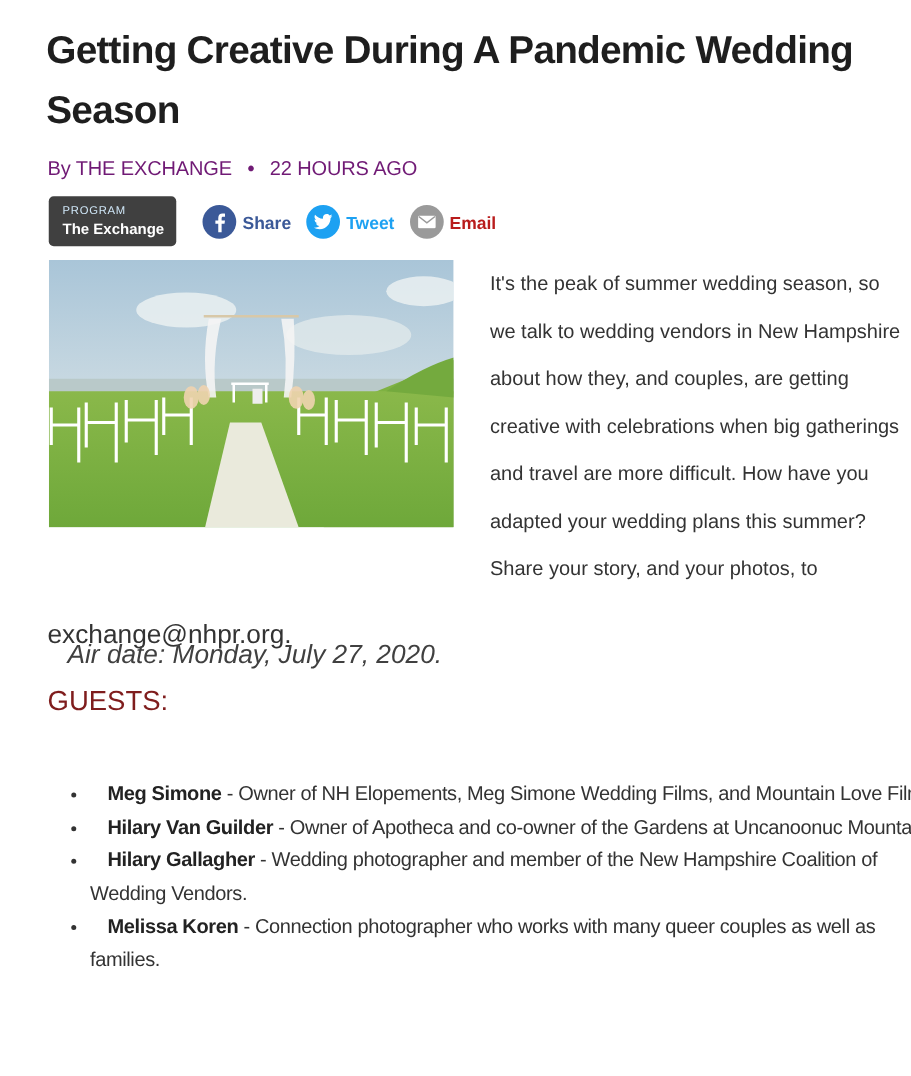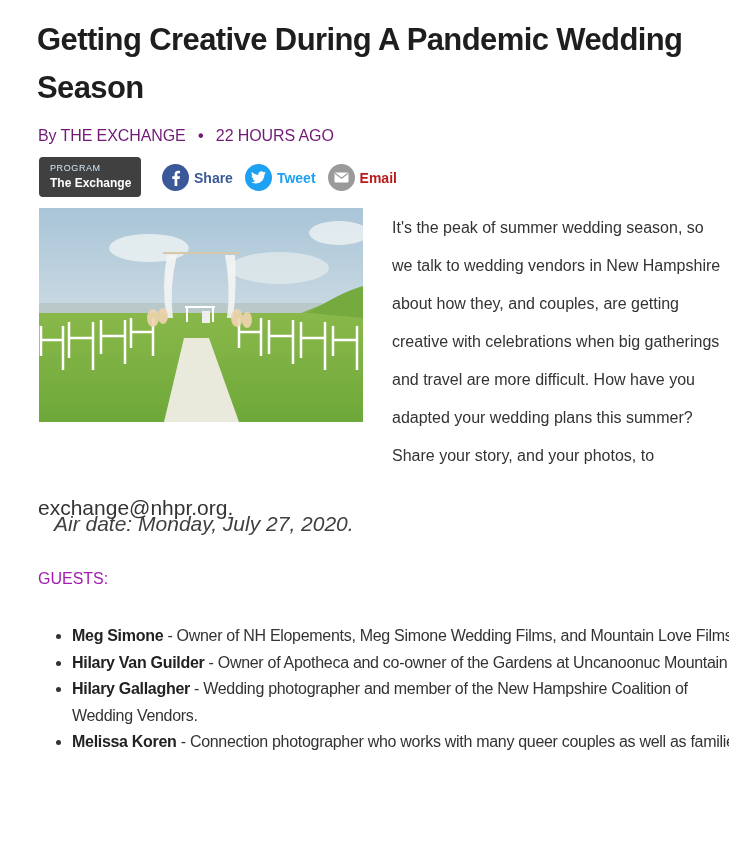--- a/index.html
+++ b/index.html
@@ -51,7 +51,7 @@
     position: absolute; left: 38px; top: 512px; font-size: 21px; font-style: italic; color: #404040; margin-left: 16px;
   }
   .guests-h {
-    position: absolute; left: 38px; top: 570px; font-size: 16px; color: #a21caf;
+    position: absolute; left: 38px; top: 548px; font-size: 22px; color: #7f1d1d;
   }
   .guest-list {
     position: absolute; left: 38px; top: 623px; width: 680px; margin: 0; padding: 0 0 0 34px;

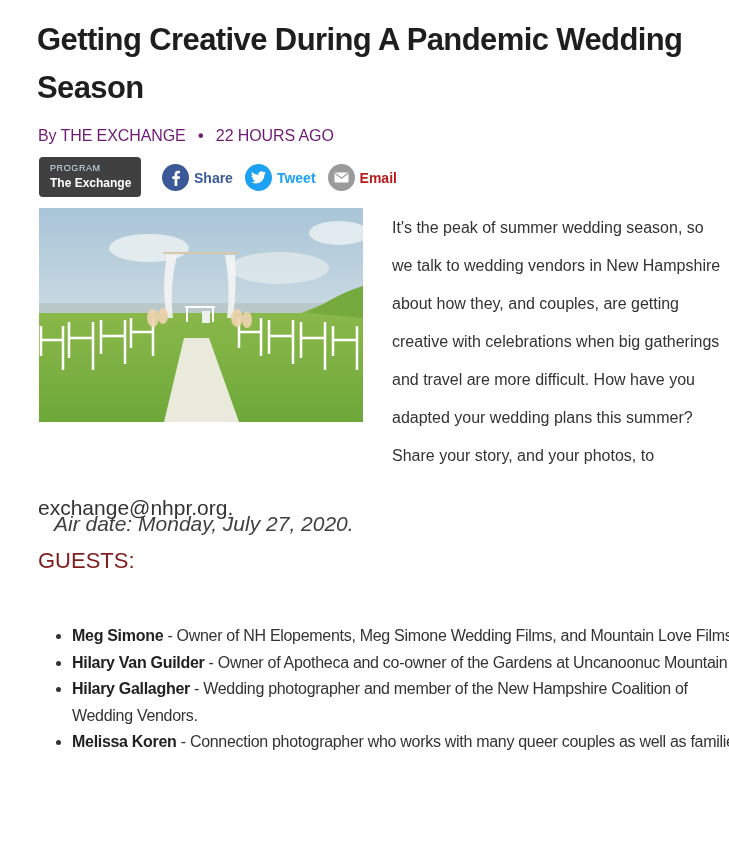--- a/index.html
+++ b/index.html
@@ -58,7 +58,7 @@
     font-size: 16px; line-height: 26.5px; color: #333; letter-spacing: -0.3px;
   }
   .guest-list li { margin: 0; padding: 0; }
-  .guest-list b { color: #222; }
+  .guest-list b { color: #222; margin-left: 14px; }
 </style>
 </head>
 <body>

